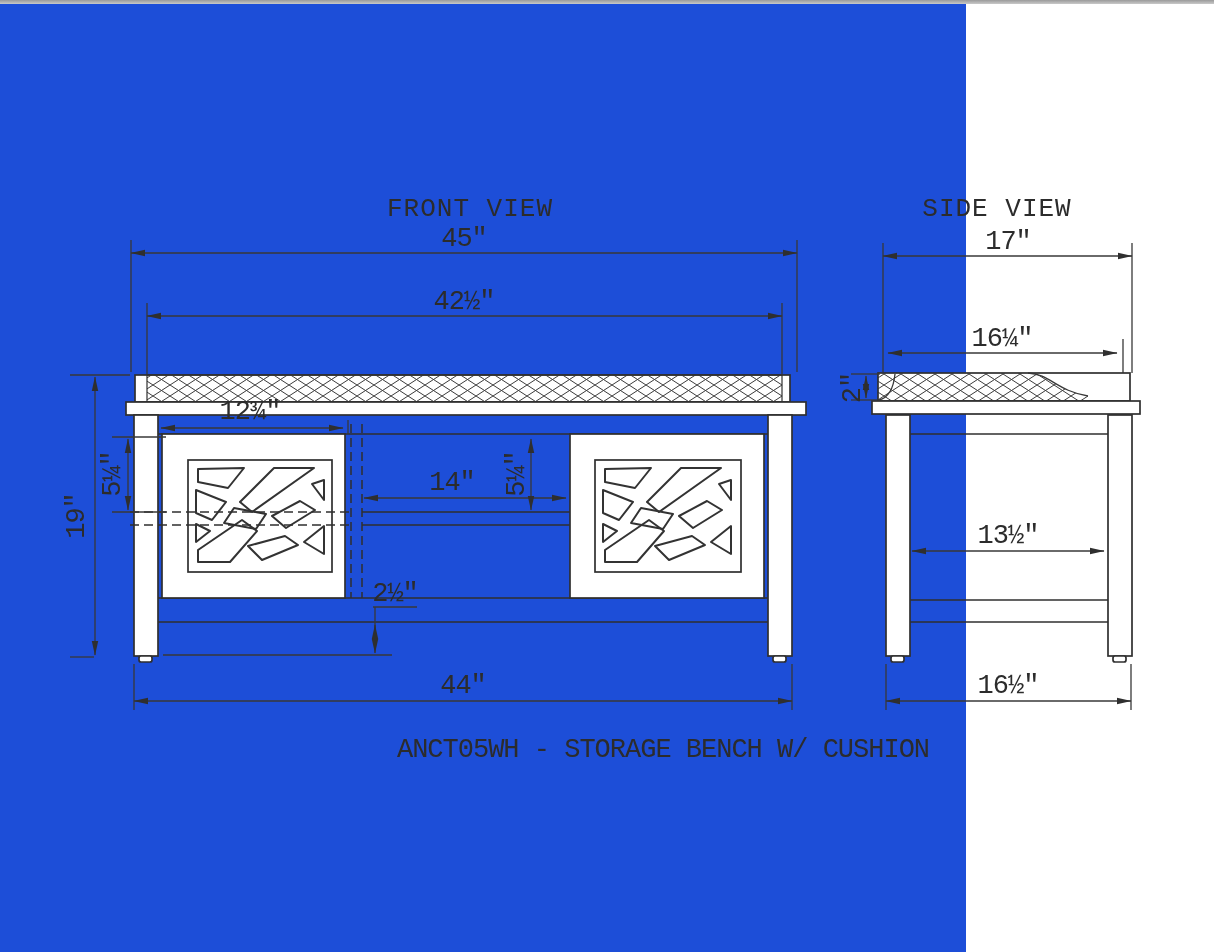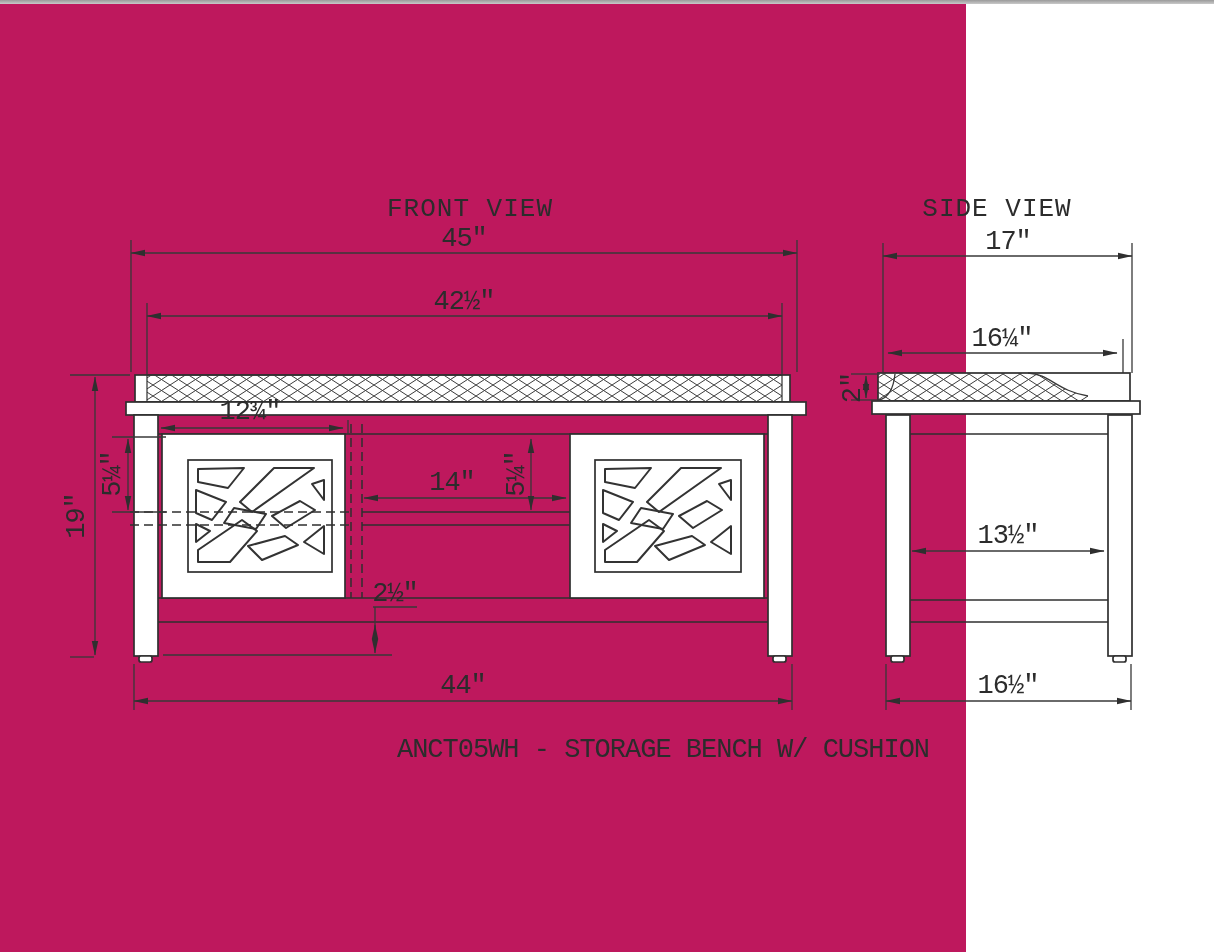--- a/index.html
+++ b/index.html
@@ -4,7 +4,7 @@
 <style>
   html,body{margin:0;padding:0;background:#ffffff;}
   body{width:1214px;height:952px;overflow:hidden;font-family:"Liberation Mono","DejaVu Sans Mono",monospace;}
-  .sheet{position:relative;width:966px;height:952px;background:#be185d;}
+  .sheet{position:relative;width:966px;height:952px;background:#1d4ed8;}
   .top-edge{position:absolute;left:0;top:0;width:1214px;height:4px;
             background:linear-gradient(#9a9a9a,#c9c9c9);}
   svg{position:absolute;left:0;top:0;}

